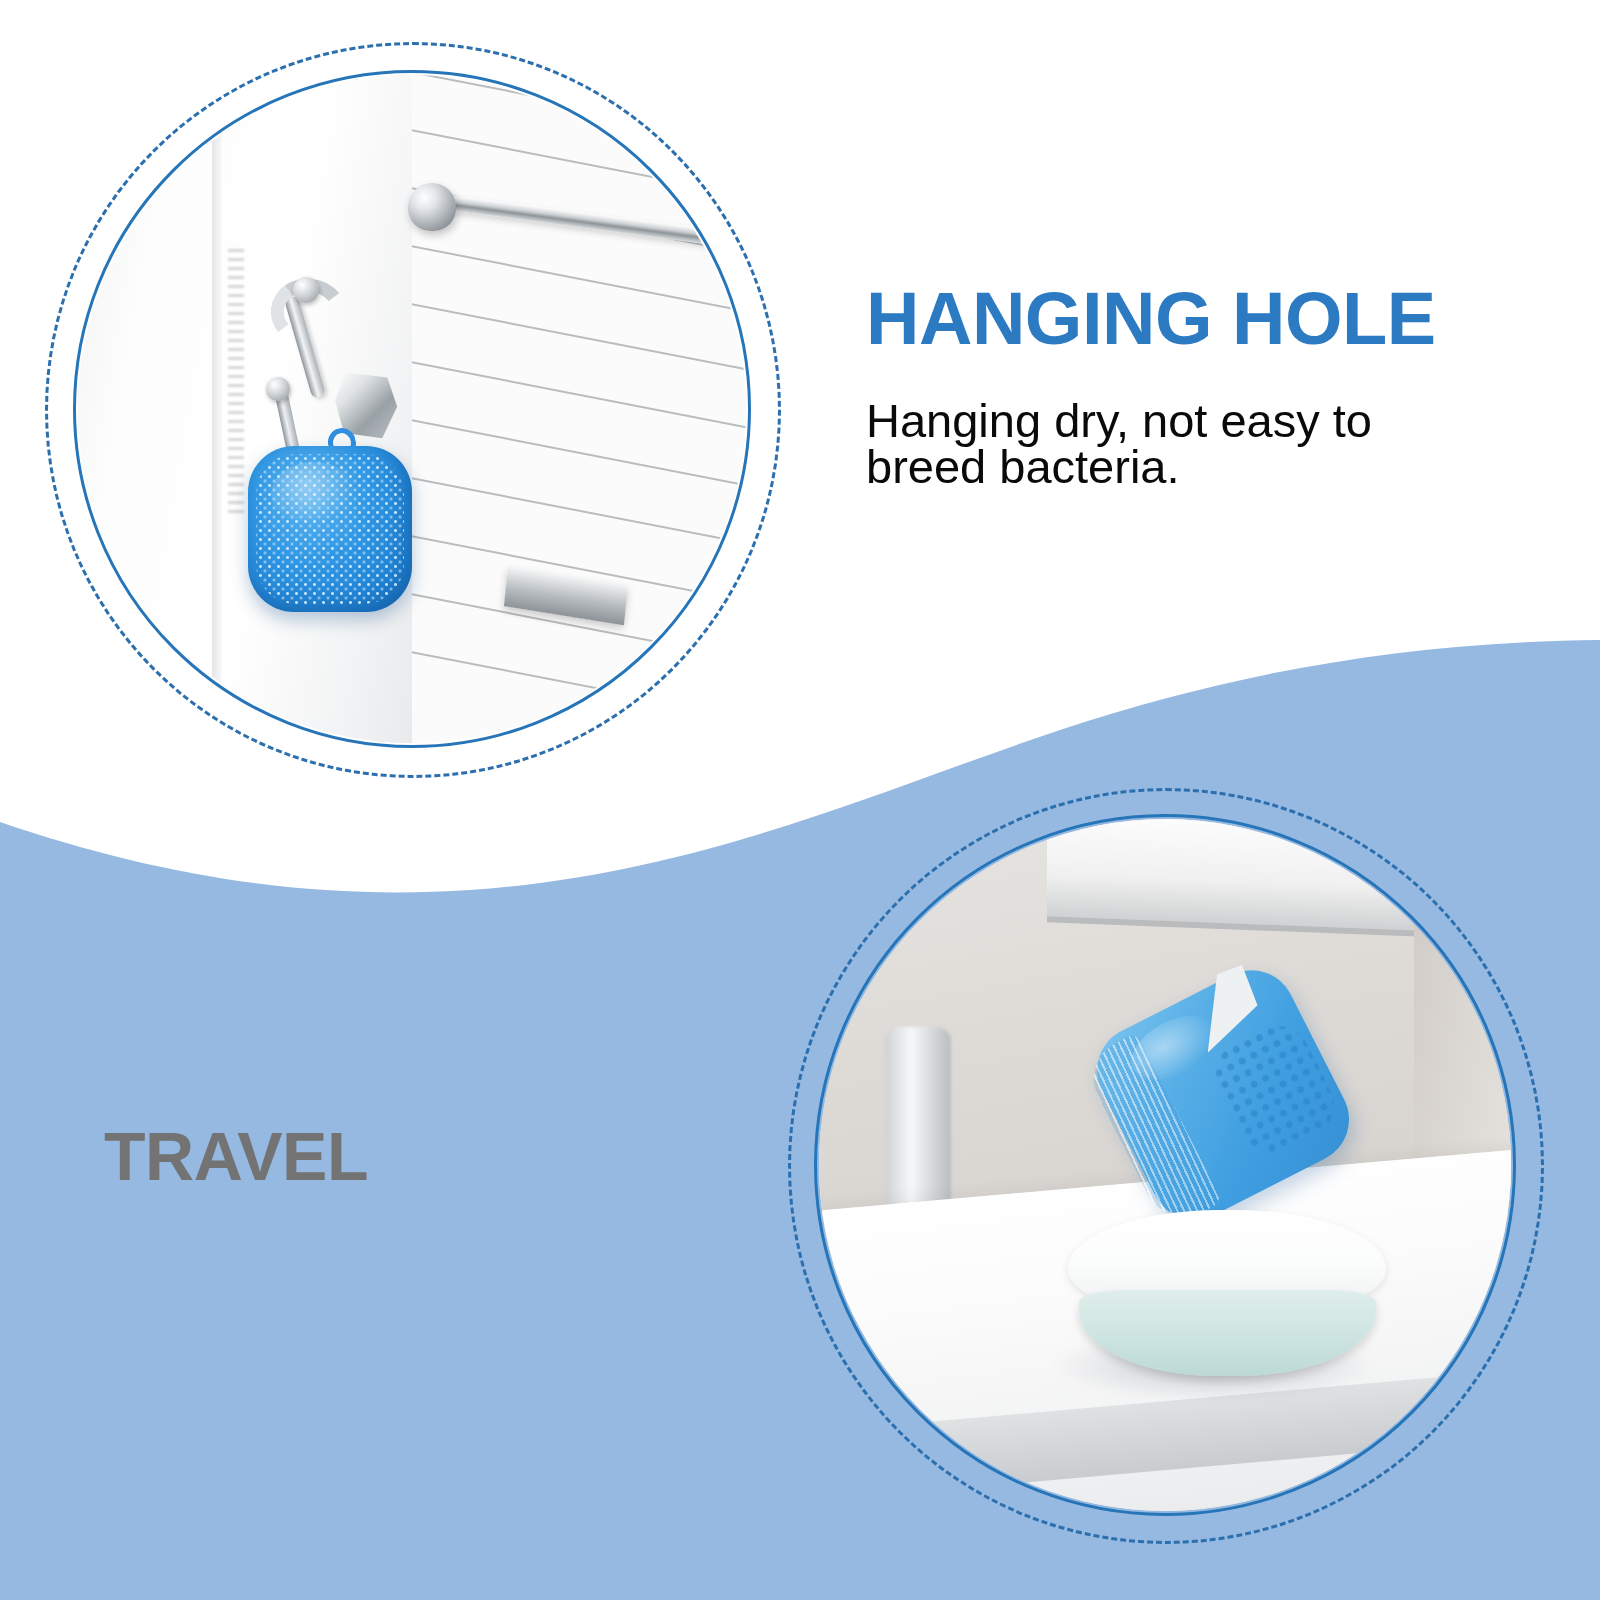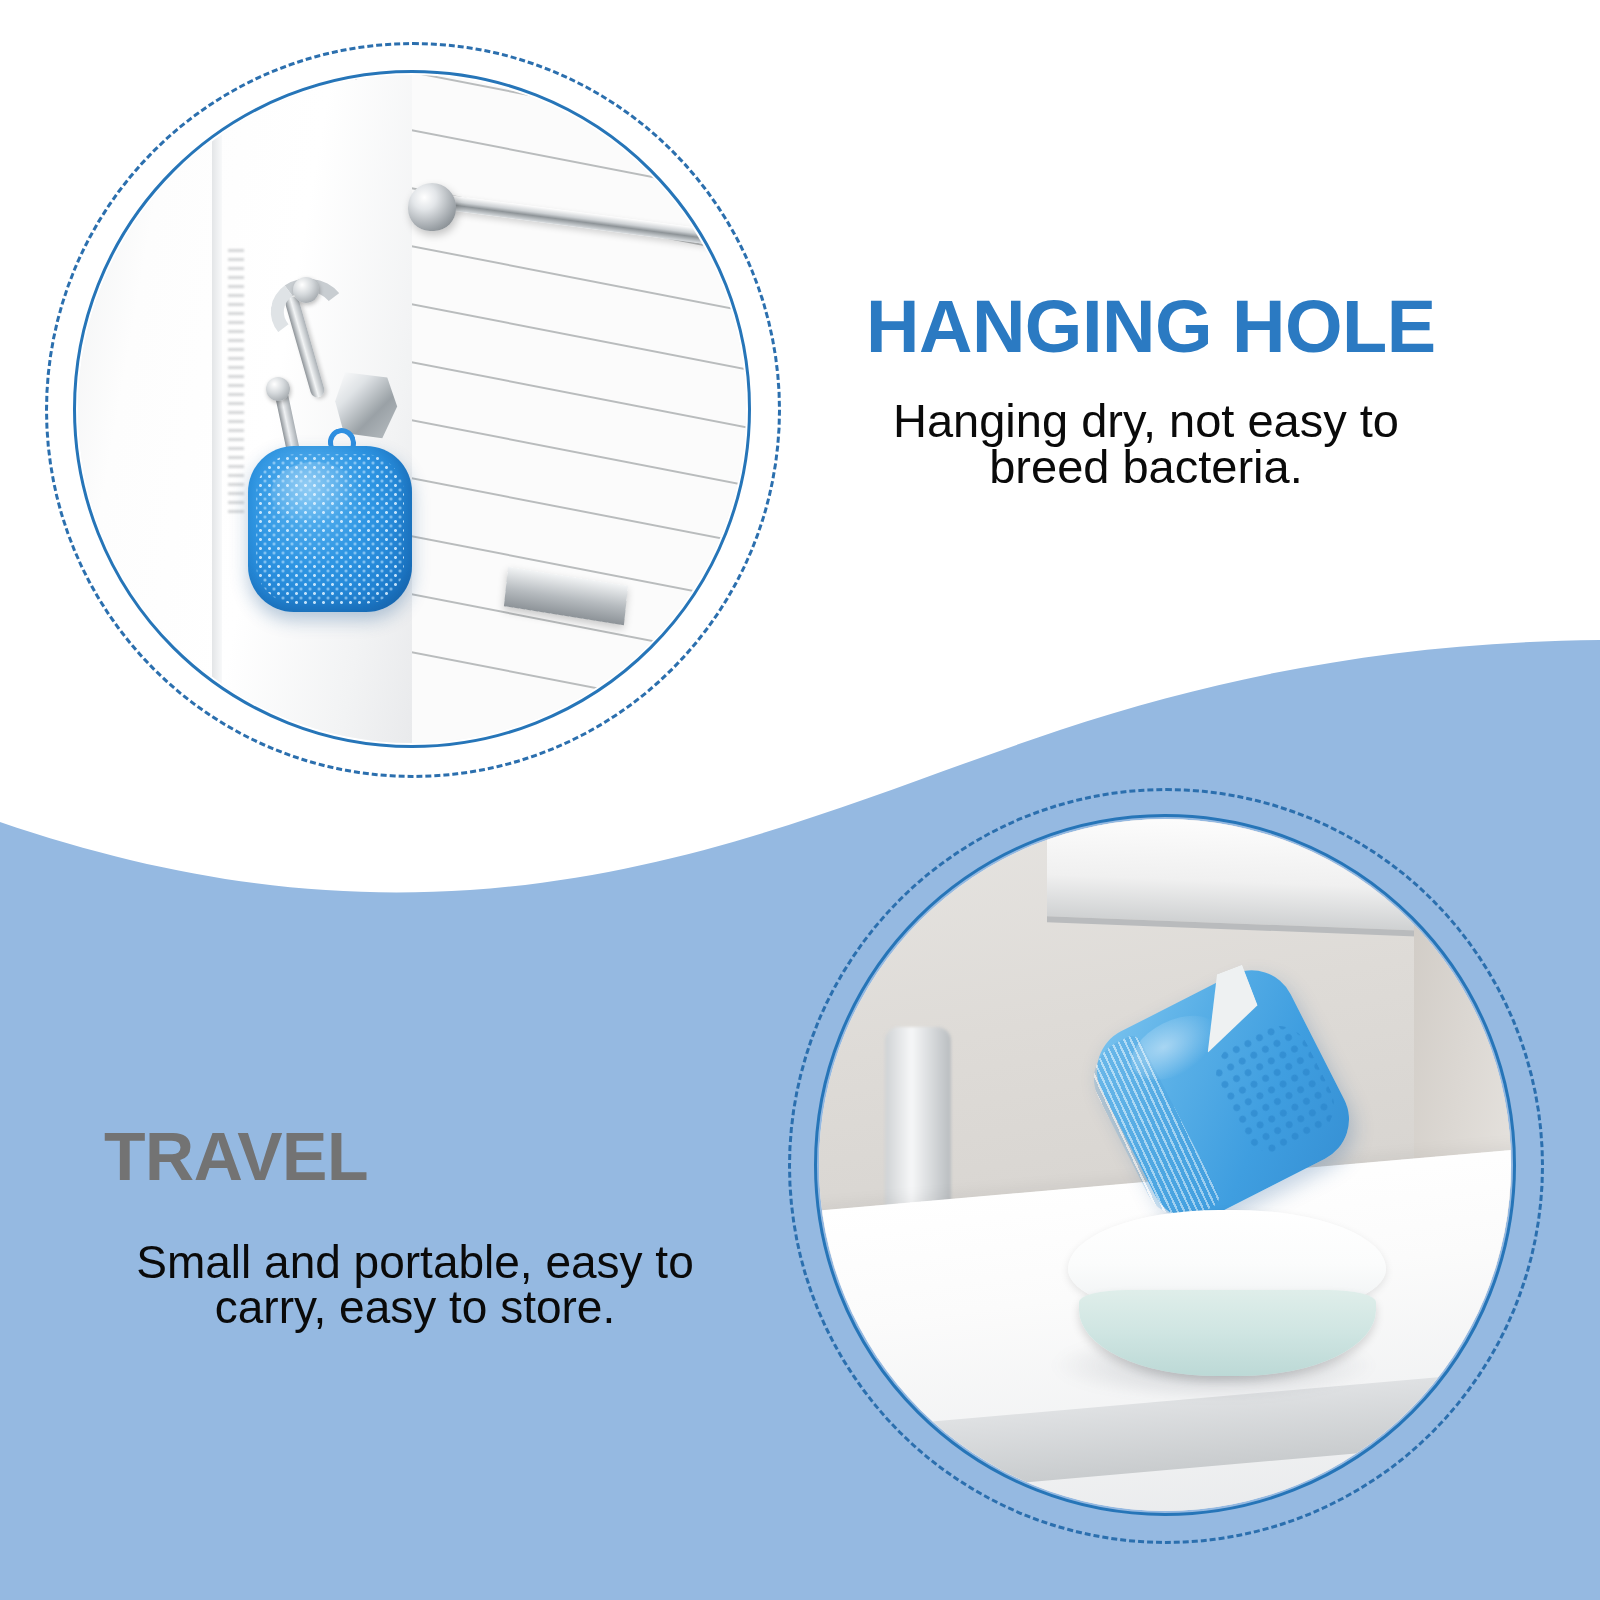--- a/index.html
+++ b/index.html
@@ -239,7 +239,7 @@
     line-height:0.98;
     text-align:center;
   }
-  #hh-title { left:866px; top:290px; font-size:74px; color:#2b7ac2; }
+  #hh-title { left:866px; top:282px; font-size:74px; color:#2b7ac2; }
   #hh-body  { left:866px; top:398px; width:560px; font-size:47px; }
   #tv-title { left:104px; top:1122px; font-size:68px; color:#737373; }
   #tv-body  { left:100px; top:1240px; width:630px; font-size:46px; }

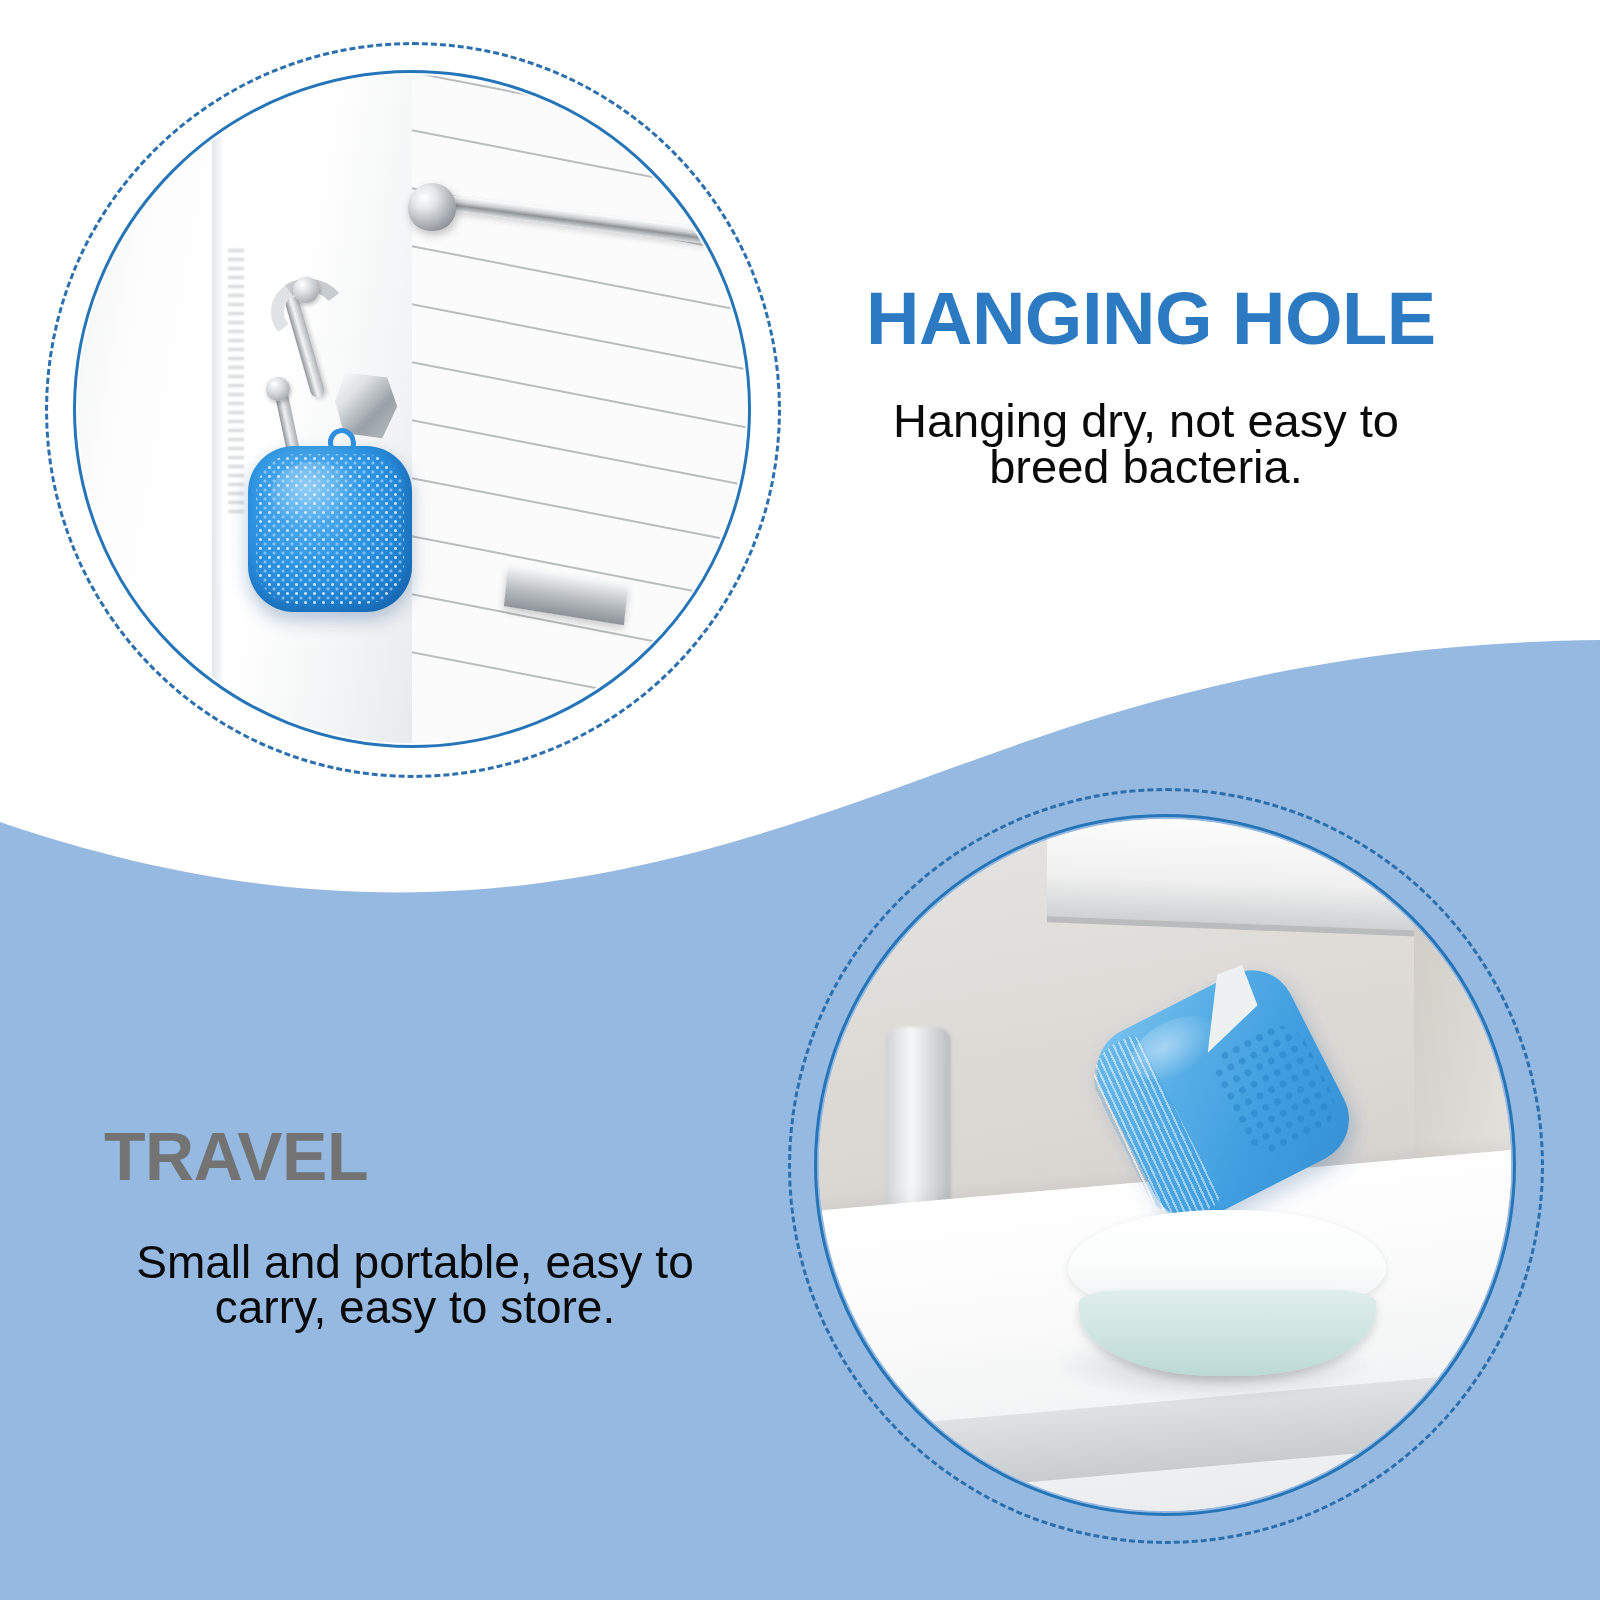--- a/index.html
+++ b/index.html
@@ -237,7 +237,6 @@
     font-weight:400;
     color:#0a0a0a;
     line-height:0.98;
-    text-align:center;
   }
   #hh-title { left:866px; top:282px; font-size:74px; color:#2b7ac2; }
   #hh-body  { left:866px; top:398px; width:560px; font-size:47px; }

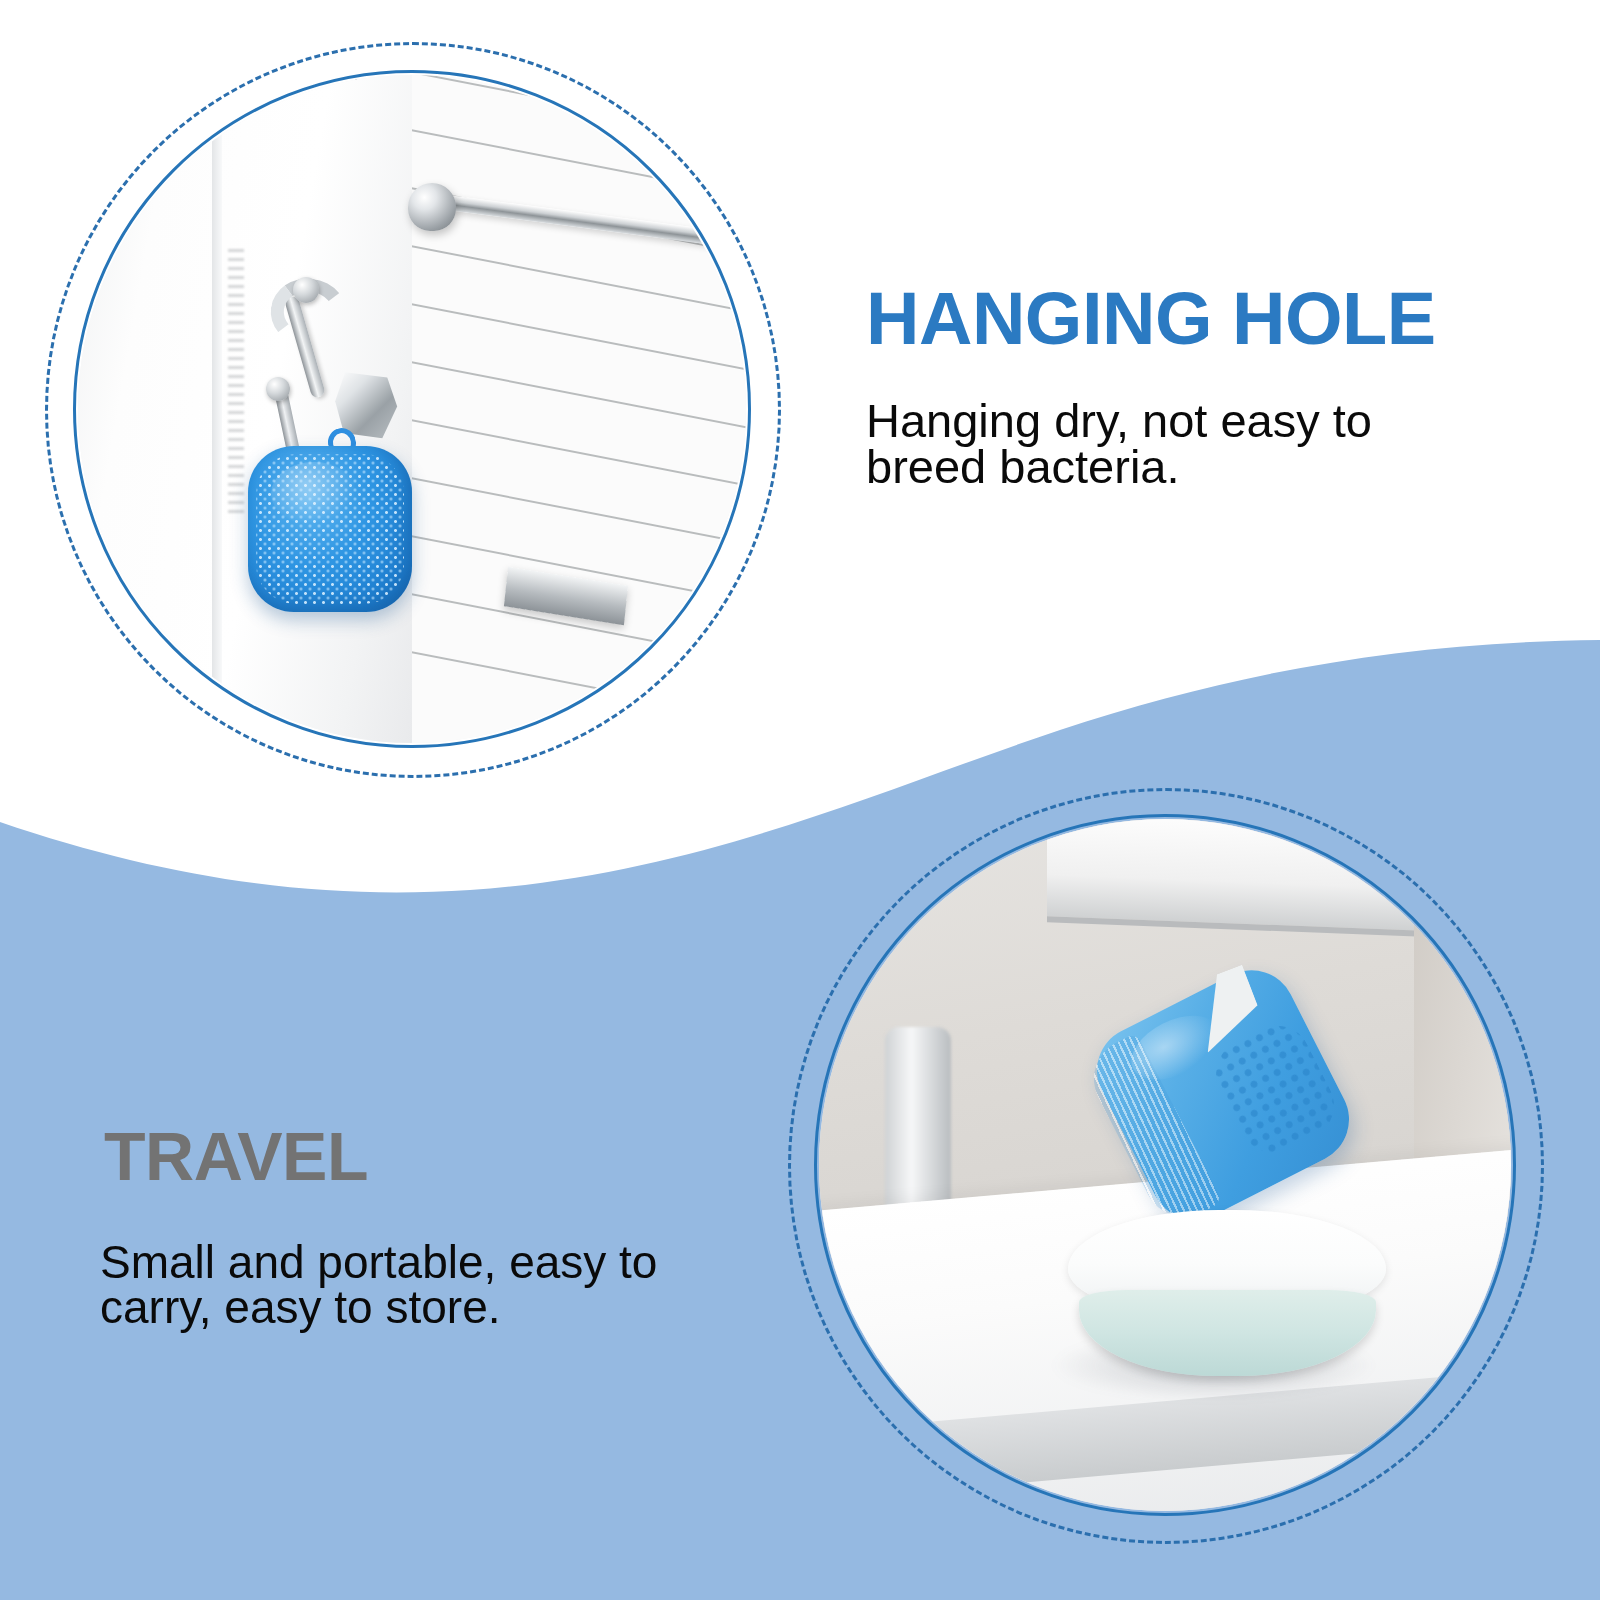--- a/index.html
+++ b/index.html
@@ -305,7 +305,6 @@
   <div class="body-text" id="hh-body">Hanging dry, not easy to breed bacteria.</div>
 
   <div class="heading" id="tv-title">TRAVEL</div>
-  <div class="body-text" id="tv-body">Small and portable, easy to carry, easy to store.</div>
 
   <div class="ring-dashed" style="left:788px; top:788px; width:756px; height:756px;"></div>
   <div class="ring-solid" style="left:814px; top:814px; width:702px; height:702px;"></div>

